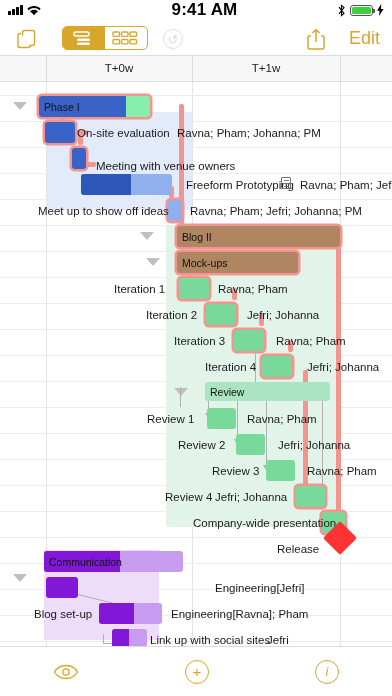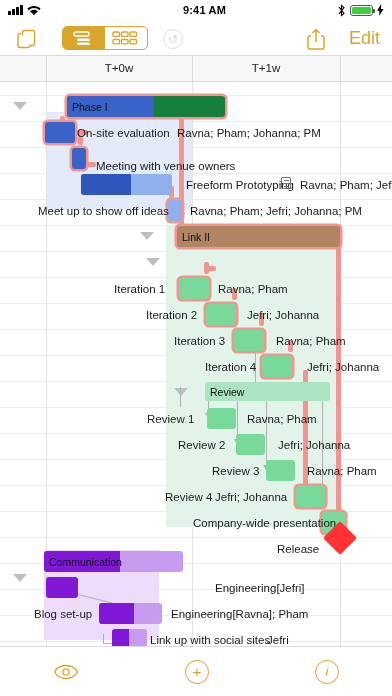--- a/index.html
+++ b/index.html
@@ -20,7 +20,7 @@
   .sb-left { display: flex; align-items: center; gap: 4px; }
   .sb-right { display: flex; align-items: center; gap: 4px; }
   .sb-time { position: absolute; left: 17px; right: 0; text-align: center;
-             font-size: 11px; font-weight: bold; letter-spacing: 0.2px; }
+             font-size: 17px; font-weight: bold; letter-spacing: 0.2px; }
   .bars { display: flex; align-items: flex-end; gap: 1.5px; height: 10px; }
   .bars i { display: block; width: 2.5px; background: #000; border-radius: .5px; }
   .bars i:nth-child(1){height:4px}.bars i:nth-child(2){height:6px}

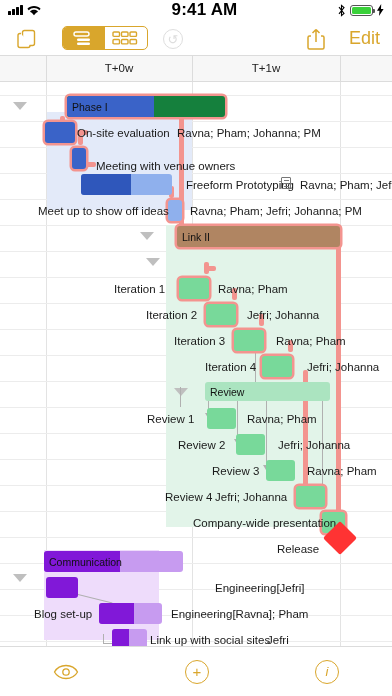--- a/index.html
+++ b/index.html
@@ -256,7 +256,7 @@
     <div class="dep" style="left:103px;top:561px;width:26px;height:1px"></div>
     <div class="dep" style="left:129px;top:561px;width:1px;height:8px"></div>
 
-    <div class="bar crit" style="left:39px;top:14px;width:158px;height:21px;background:#15803d;margin-left:28px;">
+    <div class="bar crit" style="left:39px;top:14px;width:111px;height:21px;background:#86efac;">
       <div class="fill" style="width:87px;background:#3a63c8;"></div>
       <div class="cap">Phase I</div>
     </div>

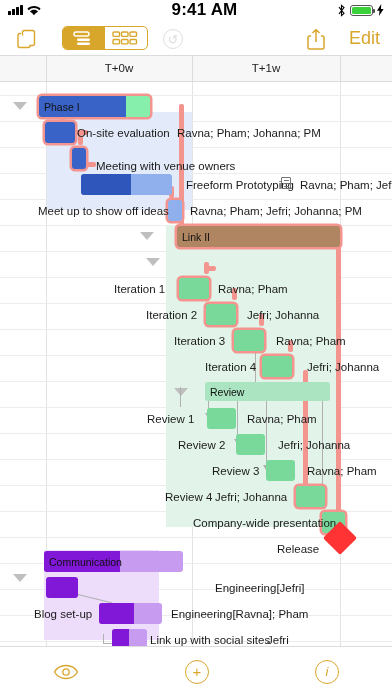--- a/index.html
+++ b/index.html
@@ -284,7 +284,7 @@
     <div class="res" style="left:190px;top:123px">Ravna; Pham; Jefri; Johanna; PM</div>
 
     <div class="bar crit" style="left:177px;top:144px;width:163px;height:21px;background:#b08562;">
-      <div class="cap">Link II</div>
+      <div class="cap">Blog II</div>
     </div>
 
 

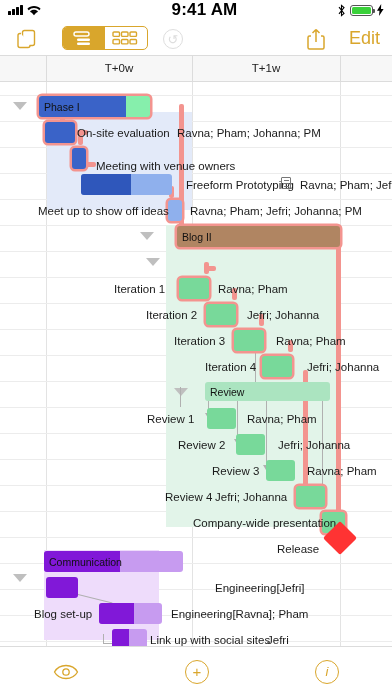--- a/index.html
+++ b/index.html
@@ -287,6 +287,9 @@
       <div class="cap">Blog II</div>
     </div>
 
+    <div class="bar crit" style="left:177px;top:170px;width:121px;height:21px;background:#b08562;">
+      <div class="cap">Mock-ups</div>
+    </div>
 
     <div class="bar crit" style="left:179px;top:196px;width:30px;height:21px;background:#78d99a;"></div>
     <div class="row-label" style="left:114px;top:201px">Iteration 1</div>

